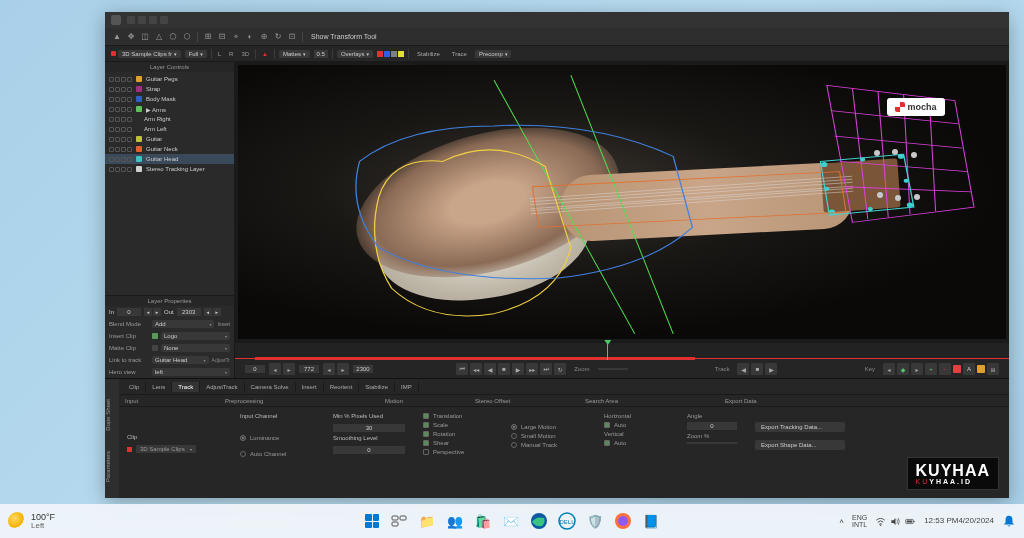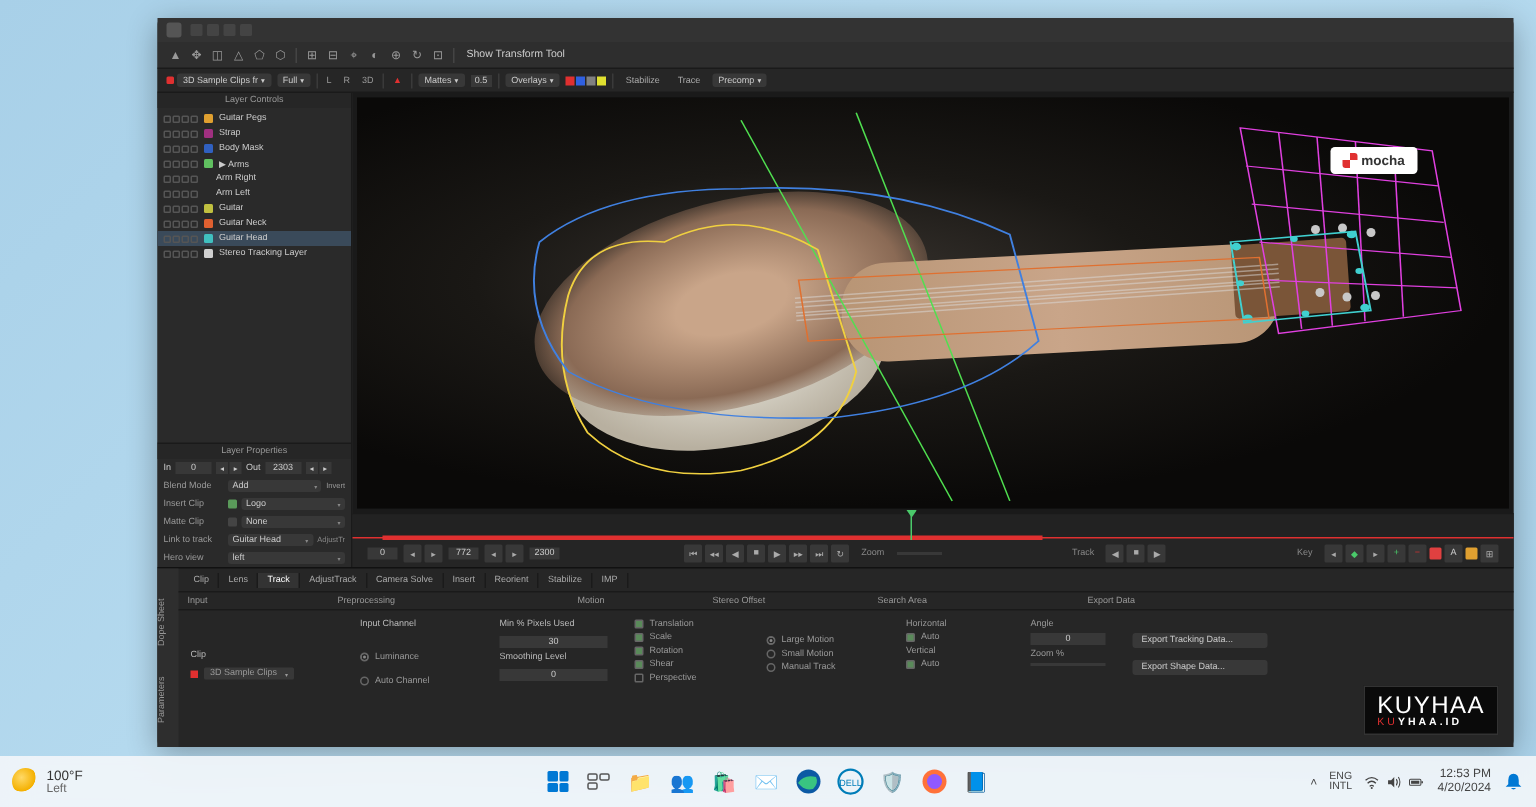--- a/index.html
+++ b/index.html
@@ -100,7 +100,7 @@
 .pcol .pc-btn{background:#383838;padding:2px 6px;border-radius:2px;color:#ccc}
 .pcol .pc-dot{width:5px;height:5px;background:#e03030}
 .watermark{position:absolute;right:10px;bottom:8px;text-align:left}
-.watermark .wm1{font-size:16px;font-weight:400;color:#fff;letter-spacing:1px}
+.watermark .wm1{font-size:16px;font-weight:700;color:#fff;letter-spacing:1px}
 .watermark .wm2{font-size:7px;color:#e03030;letter-spacing:2px;margin-top:-2px}
 .watermark .wm2 b{color:#fff}
 .watermark .wm-border{border:1px solid #333;padding:4px 8px;background:#0a0a0a}

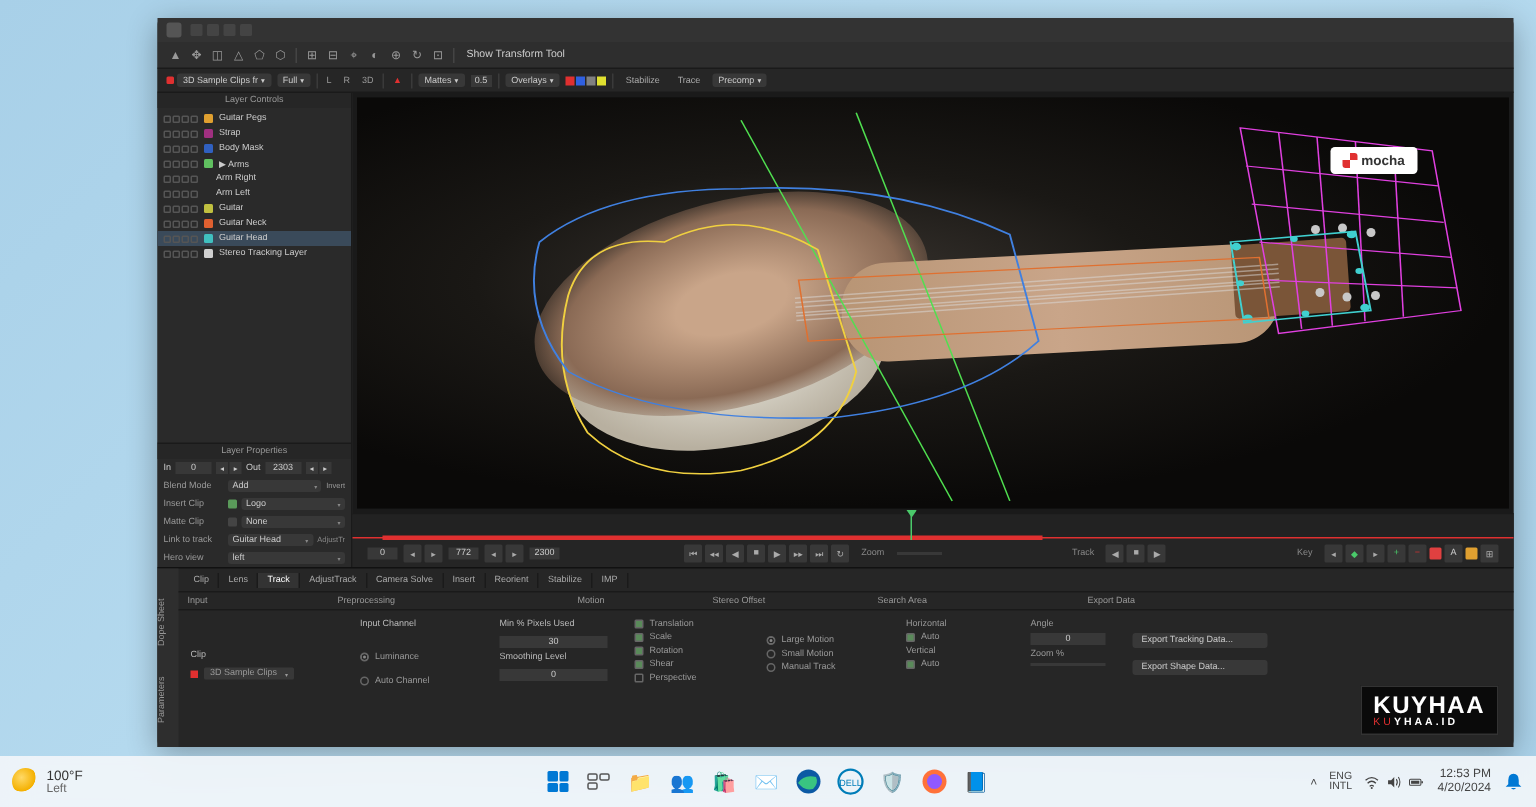--- a/index.html
+++ b/index.html
@@ -121,7 +121,7 @@
 .taskbar .tray .lang{display:flex;flex-direction:column;line-height:1;text-align:right;font-size:7px}
 .taskbar .tray .tri{display:flex;gap:4px;align-items:center}
 .taskbar .tray .tri svg{width:11px;height:11px}
-.taskbar .tray .clock{display:flex;flex-direction:column;line-height:1.1;text-align:right;font-size:8px}
+.taskbar .tray .clock{display:flex;flex-direction:row;line-height:1.1;text-align:right;font-size:8px}
 .taskbar .tray .notif{width:14px;height:14px;color:#0078d4}
 </style>
 </head>

